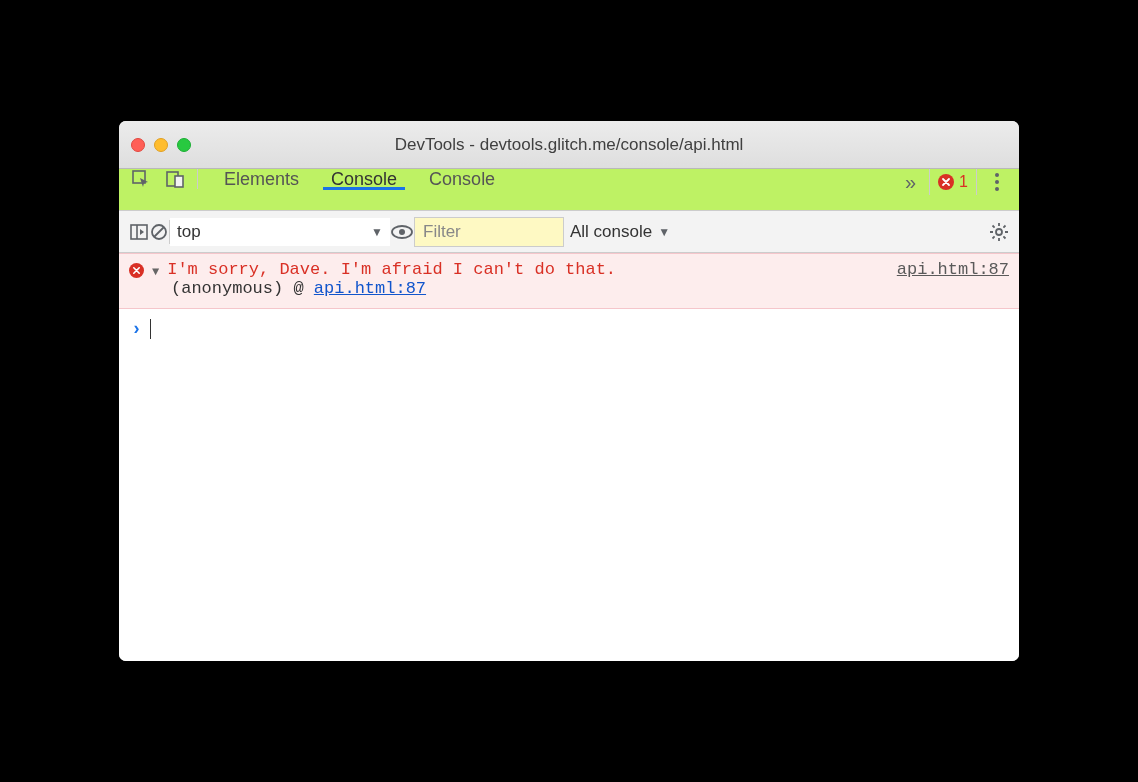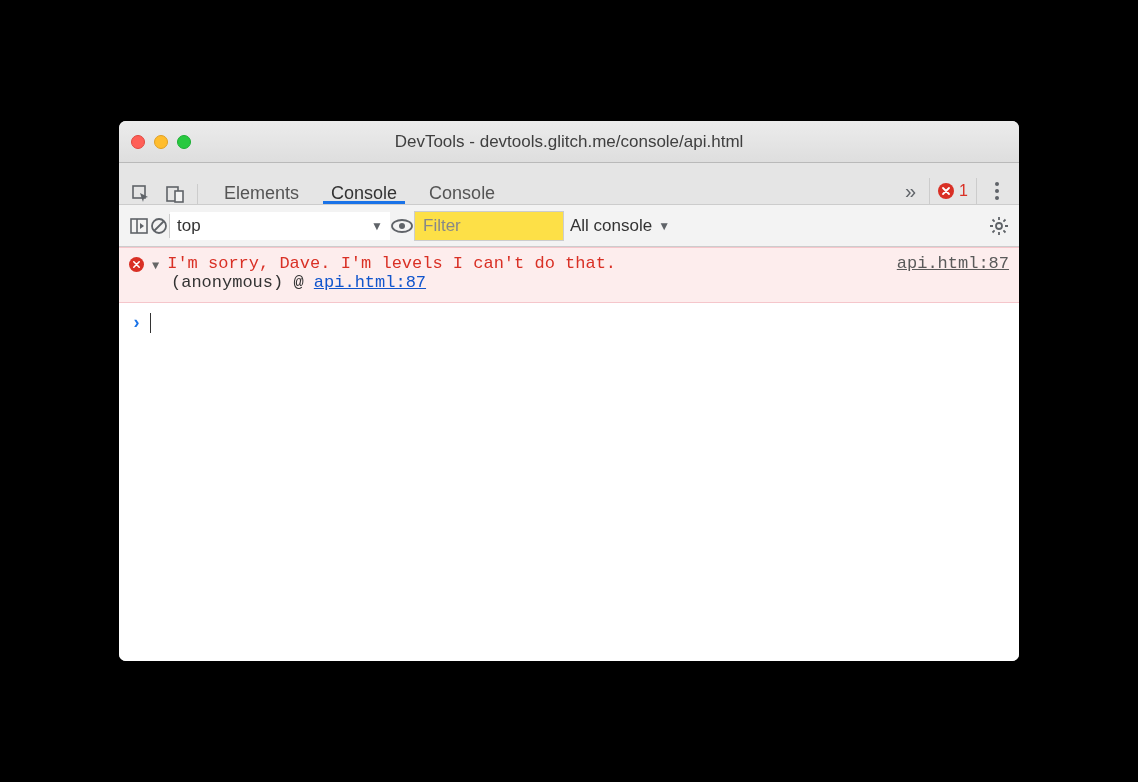--- a/index.html
+++ b/index.html
@@ -27,7 +27,7 @@
       flex-direction: column;
     }
     .titlebar {
-      height: 42px;
+      height: 48px;
       background: linear-gradient(to bottom, #ececec, #dedede);
       border-bottom: 1px solid #b9b9b9;
       display: flex;

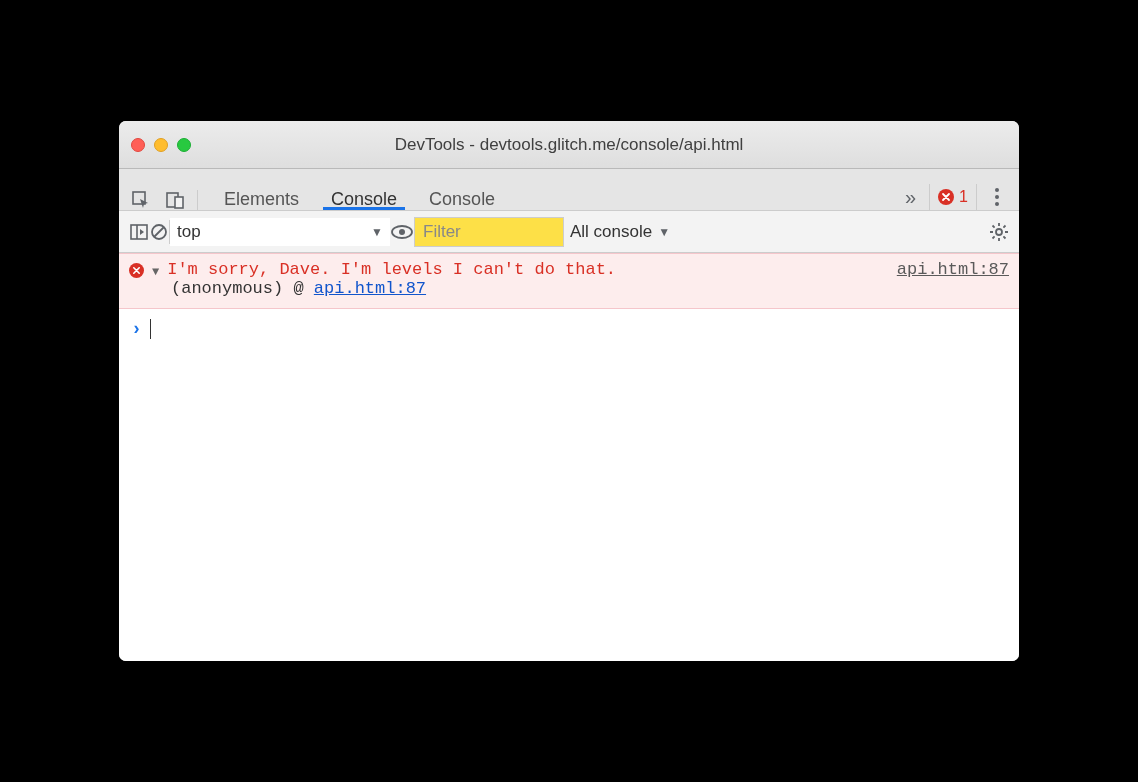--- a/index.html
+++ b/index.html
@@ -58,10 +58,10 @@
     }
     .tabbar {
       height: 42px;
-      background: #e5e5e5;
+      background: #bef264;
       border-bottom: 1px solid #ccc;
       display: flex;
-      align-items: flex-end;
+      align-items: flex-start;
       padding: 0 6px;
     }
     .tabbar-left {

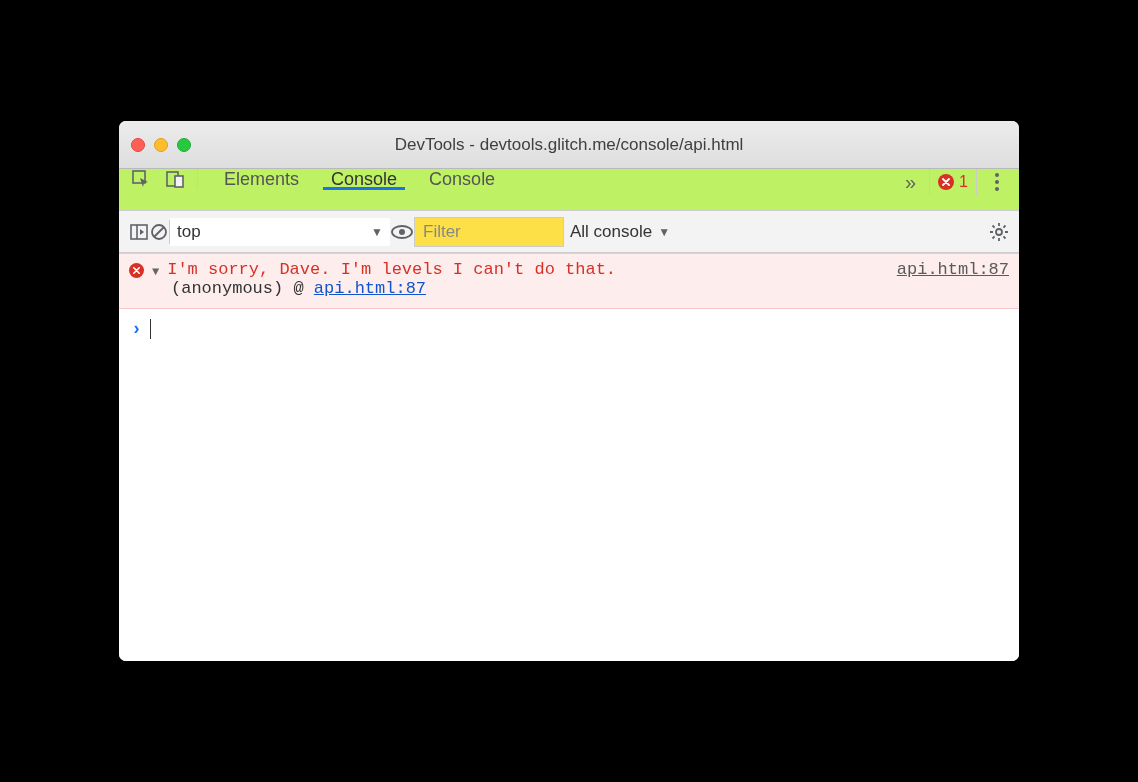--- a/index.html
+++ b/index.html
@@ -174,7 +174,7 @@
       color: #5f6368;
     }
     .filter-input {
-      background: #fde047;
+      background: #fef9c3;
       border: 1px solid #ccc;
       padding: 4px 8px;
       font-size: 17px;

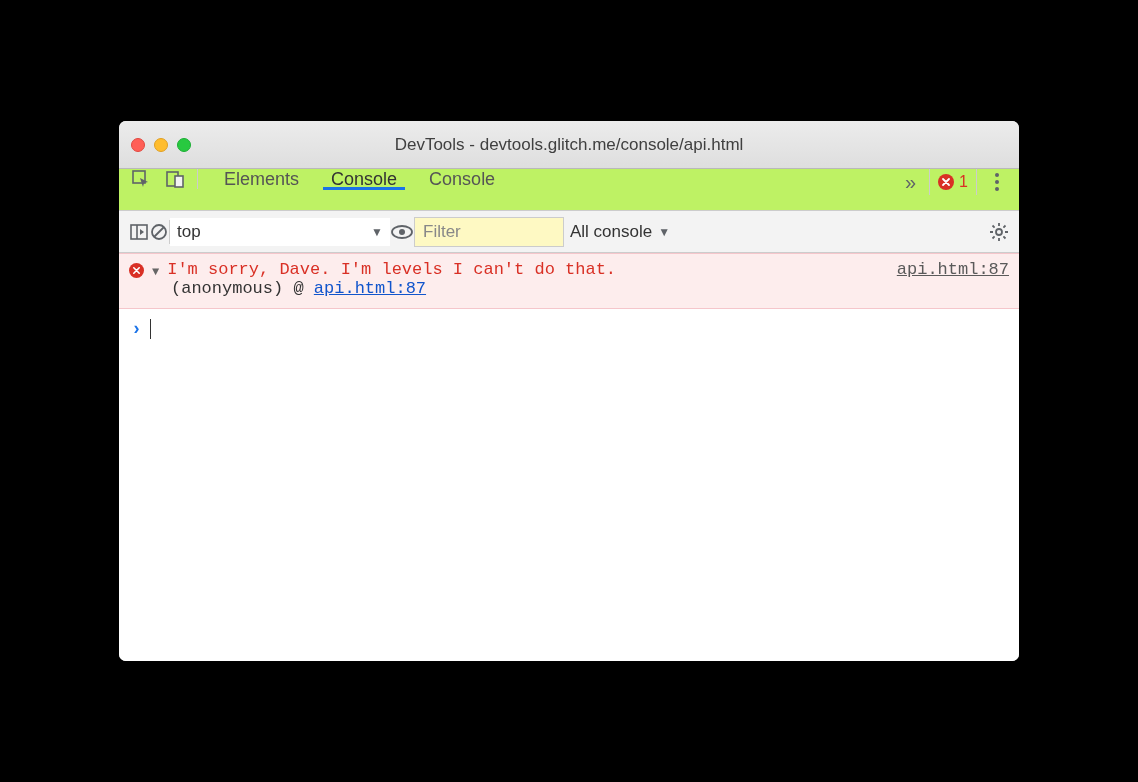--- a/index.html
+++ b/index.html
@@ -378,7 +378,7 @@
             </svg>
         </span>
         <span class="disclose">▼</span>
-        <span class="error-text">I'm sorry, Dave. I'm levels I can't do that.</span>
+        <span class="error-text">I'm sorry, Dave. I'm afraid I can't do that.</span>
         <span class="error-src">api.html:87</span>
       </div>
       <div class="error-trace">

